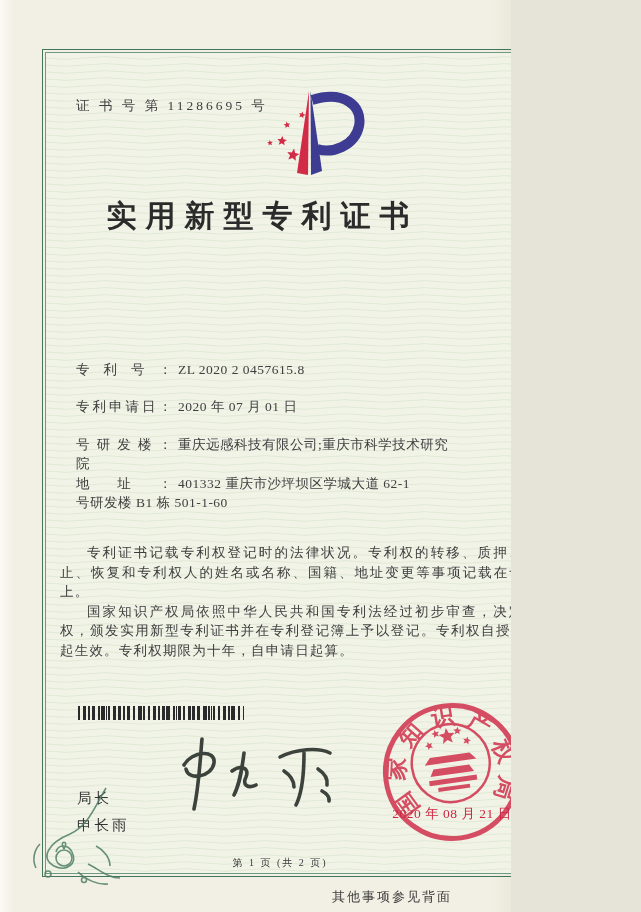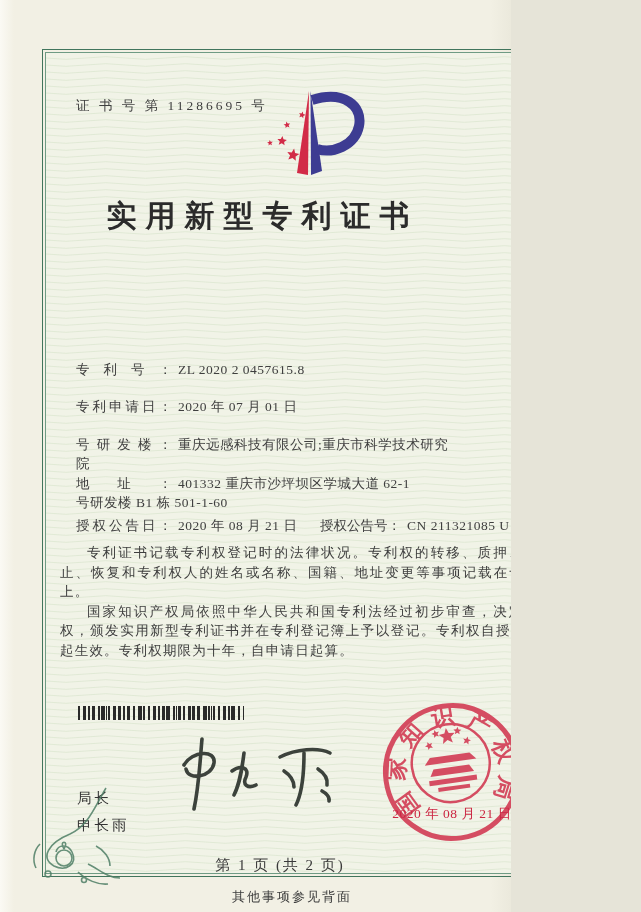--- a/index.html
+++ b/index.html
@@ -343,10 +343,6 @@
   <div class="frow" style="top:474px;right:95px">
     <span class="flabel">地址：</span><span class="fvalue">401332 重庆市沙坪坝区学城大道 62-1 号研发楼 B1 栋 501-1-60</span>
   </div>
-  <div class="frow" style="top:516px">
-    <span class="flabel">授权公告日：</span><span class="fvalue">2020 年 08 月 21 日</span>
-    <span class="fpair2"><span>授权公告号：</span><span class="fvalue">CN 211321085 U</span></span>
-  </div>
 
   <div class="paras">
     <p>专利证书记载专利权登记时的法律状况。专利权的转移、质押、无效、终止、恢复和专利权人的姓名或名称、国籍、地址变更等事项记载在专利登记簿上。</p>

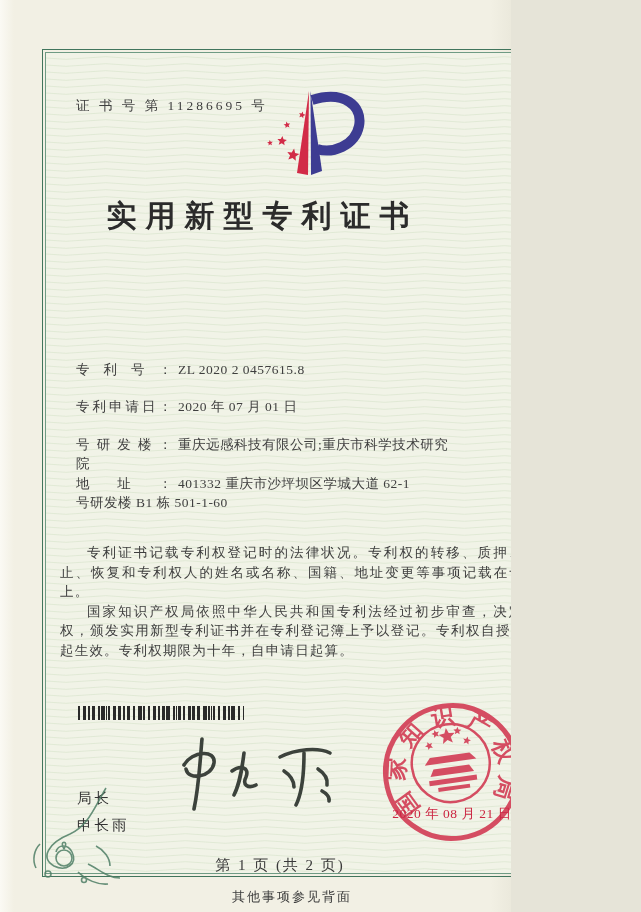--- a/index.html
+++ b/index.html
@@ -40,7 +40,7 @@
   .corner.left{left:26px;top:786px;}
   .corner.right{left:512px;top:786px;transform:scaleX(-1);}
   .page-num{position:absolute;left:120px;width:320px;top:856px;text-align:center;
-            font-size:15px;color:#3a3a3a;letter-spacing:2px;}
+            font-size:10px;color:#3a3a3a;letter-spacing:2px;}
   .back-note{position:absolute;left:132px;width:320px;top:888px;text-align:center;
              font-size:13px;color:#3b3b3b;letter-spacing:2px;}
 </style>

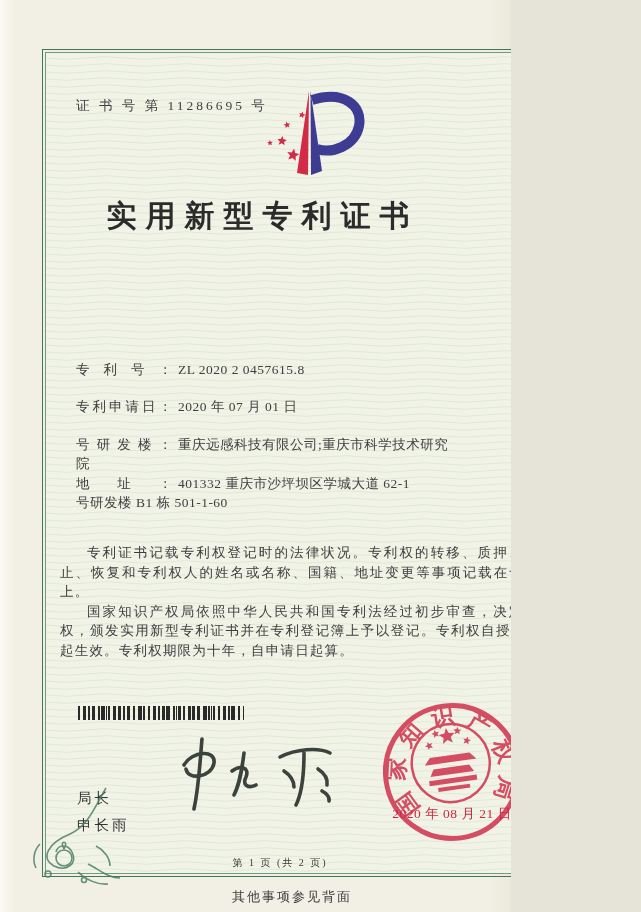--- a/index.html
+++ b/index.html
@@ -41,7 +41,7 @@
   .corner.right{left:512px;top:786px;transform:scaleX(-1);}
   .page-num{position:absolute;left:120px;width:320px;top:856px;text-align:center;
             font-size:10px;color:#3a3a3a;letter-spacing:2px;}
-  .back-note{position:absolute;left:132px;width:320px;top:888px;text-align:center;
+  .back-note{position:absolute;left:132px;width:320px;top:888px;text-align:right;
              font-size:13px;color:#3b3b3b;letter-spacing:2px;}
 </style>
 </head>

